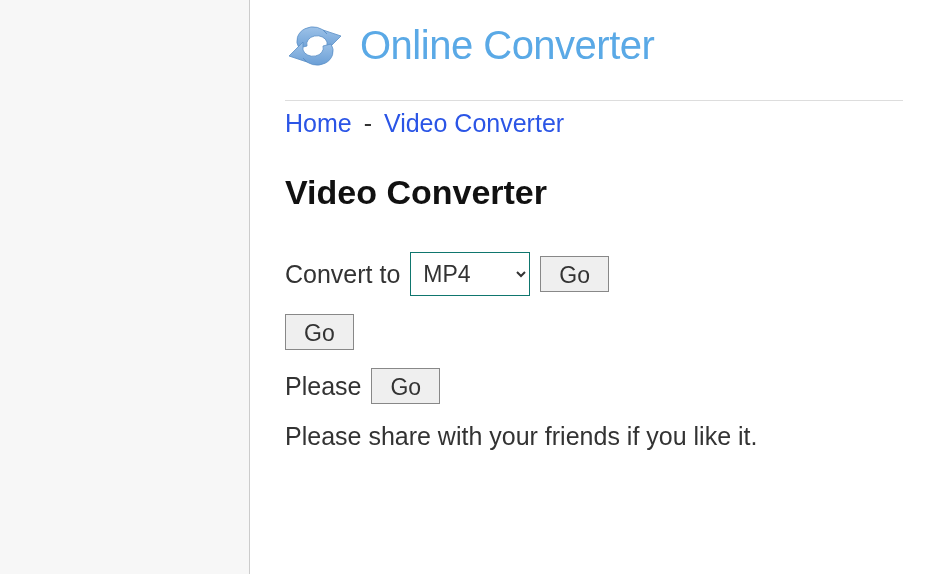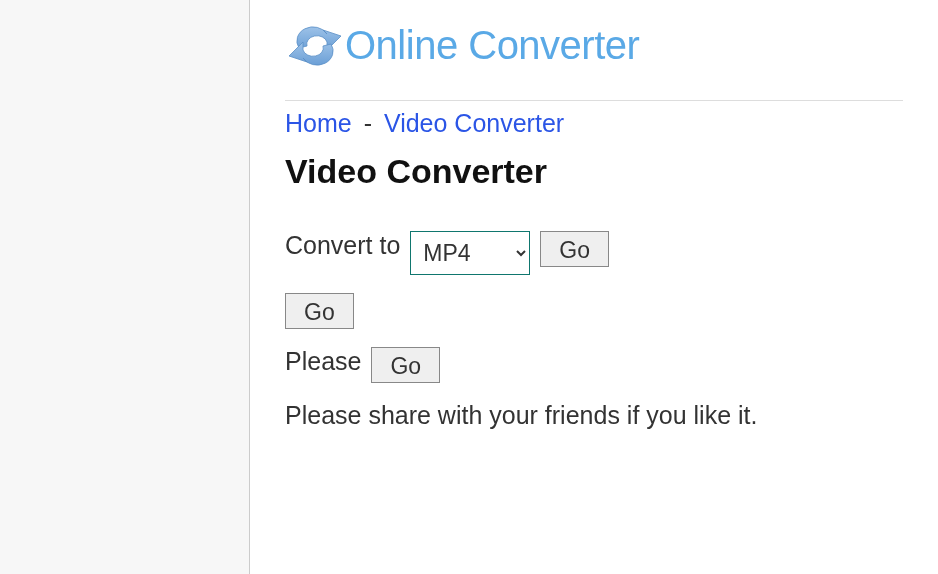--- a/index.html
+++ b/index.html
@@ -28,6 +28,7 @@
     .logo-row {
       display: flex;
       align-items: center;
+      gap: 15px;
       padding-bottom: 18px;
       margin-bottom: 12px;
     }

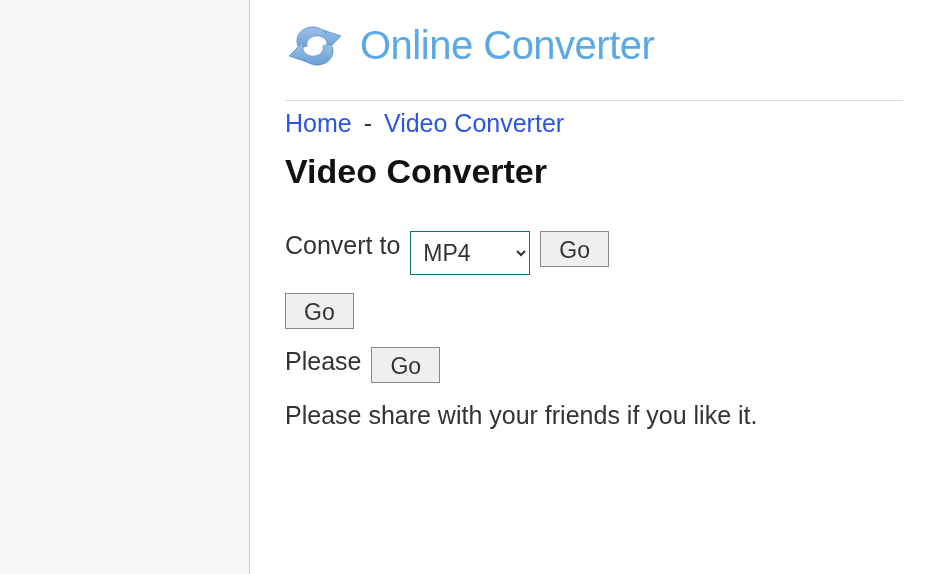--- a/index.html
+++ b/index.html
@@ -53,7 +53,7 @@
     .breadcrumb {
       font-size: 25px;
       color: #333333;
-      margin-bottom: 14px;
+      margin-bottom: 35px;
     }
     .breadcrumb a {
       color: #2b55e6;

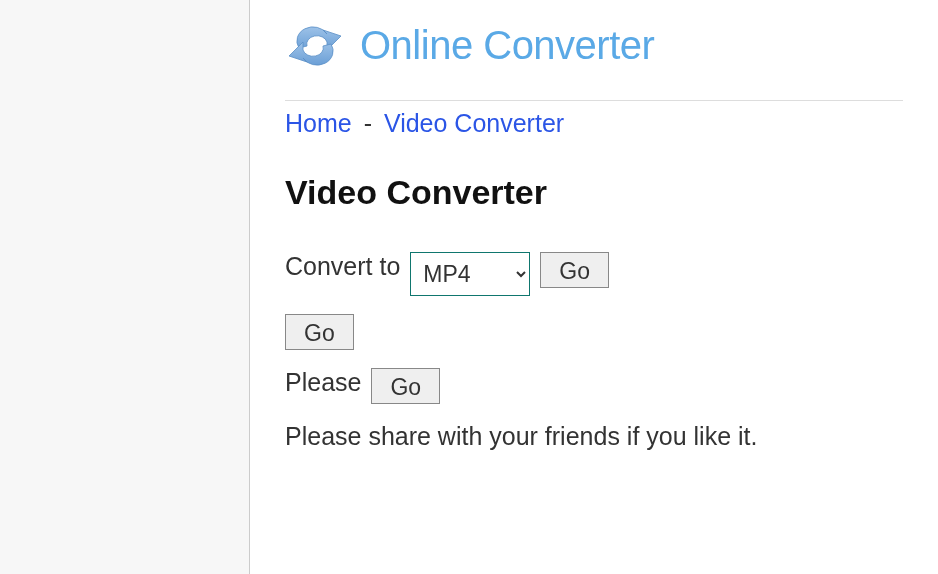--- a/index.html
+++ b/index.html
@@ -71,7 +71,7 @@
     }
     .form-row {
       display: flex;
-      align-items: flex-start;
+      align-items: center;
       gap: 10px;
       margin-bottom: 18px;
       font-size: 25px;

